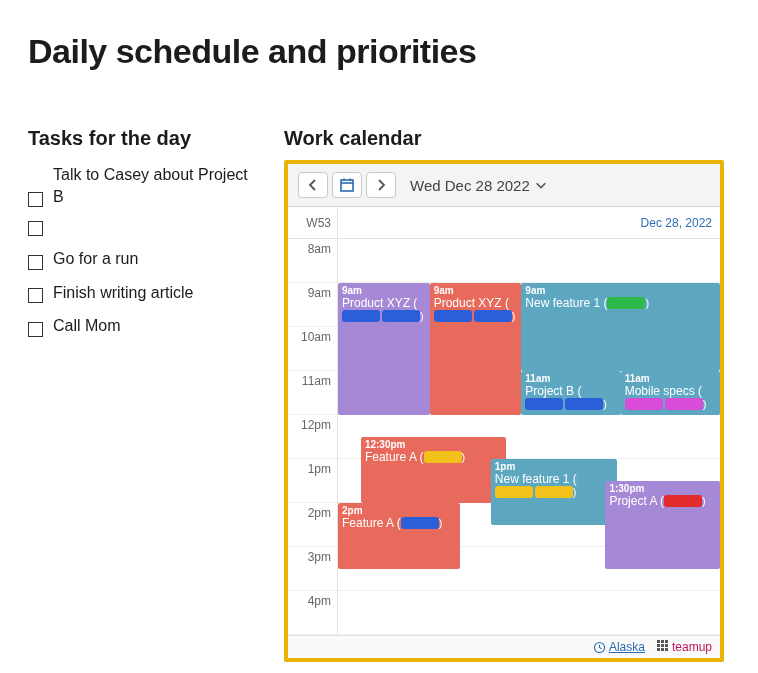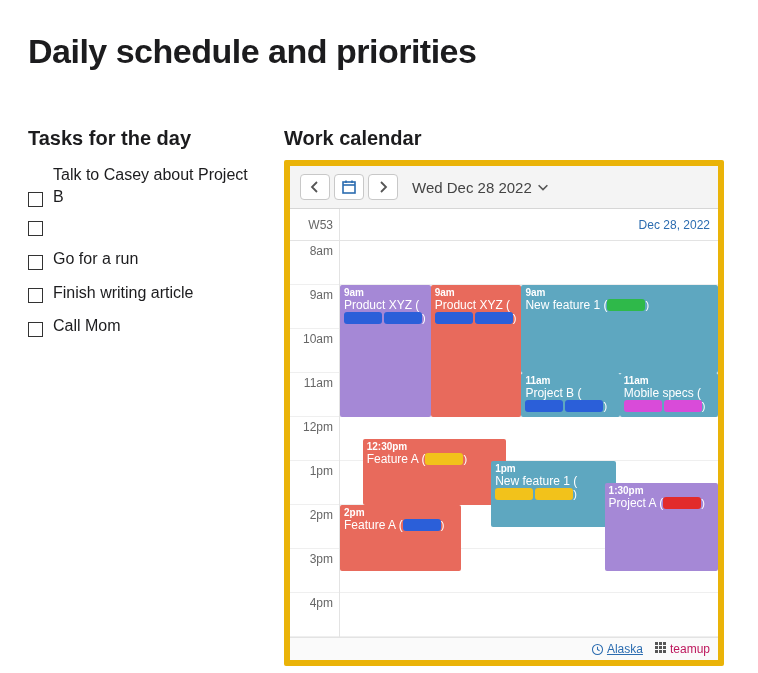--- a/index.html
+++ b/index.html
@@ -49,7 +49,7 @@
     margin-bottom: 10px;
   }
   .cal-wrap {
-    border: 6px solid #eab308;
+    border: 4px solid #eab308;
     width: 440px;
     border-radius: 2px;
     overflow: hidden;

